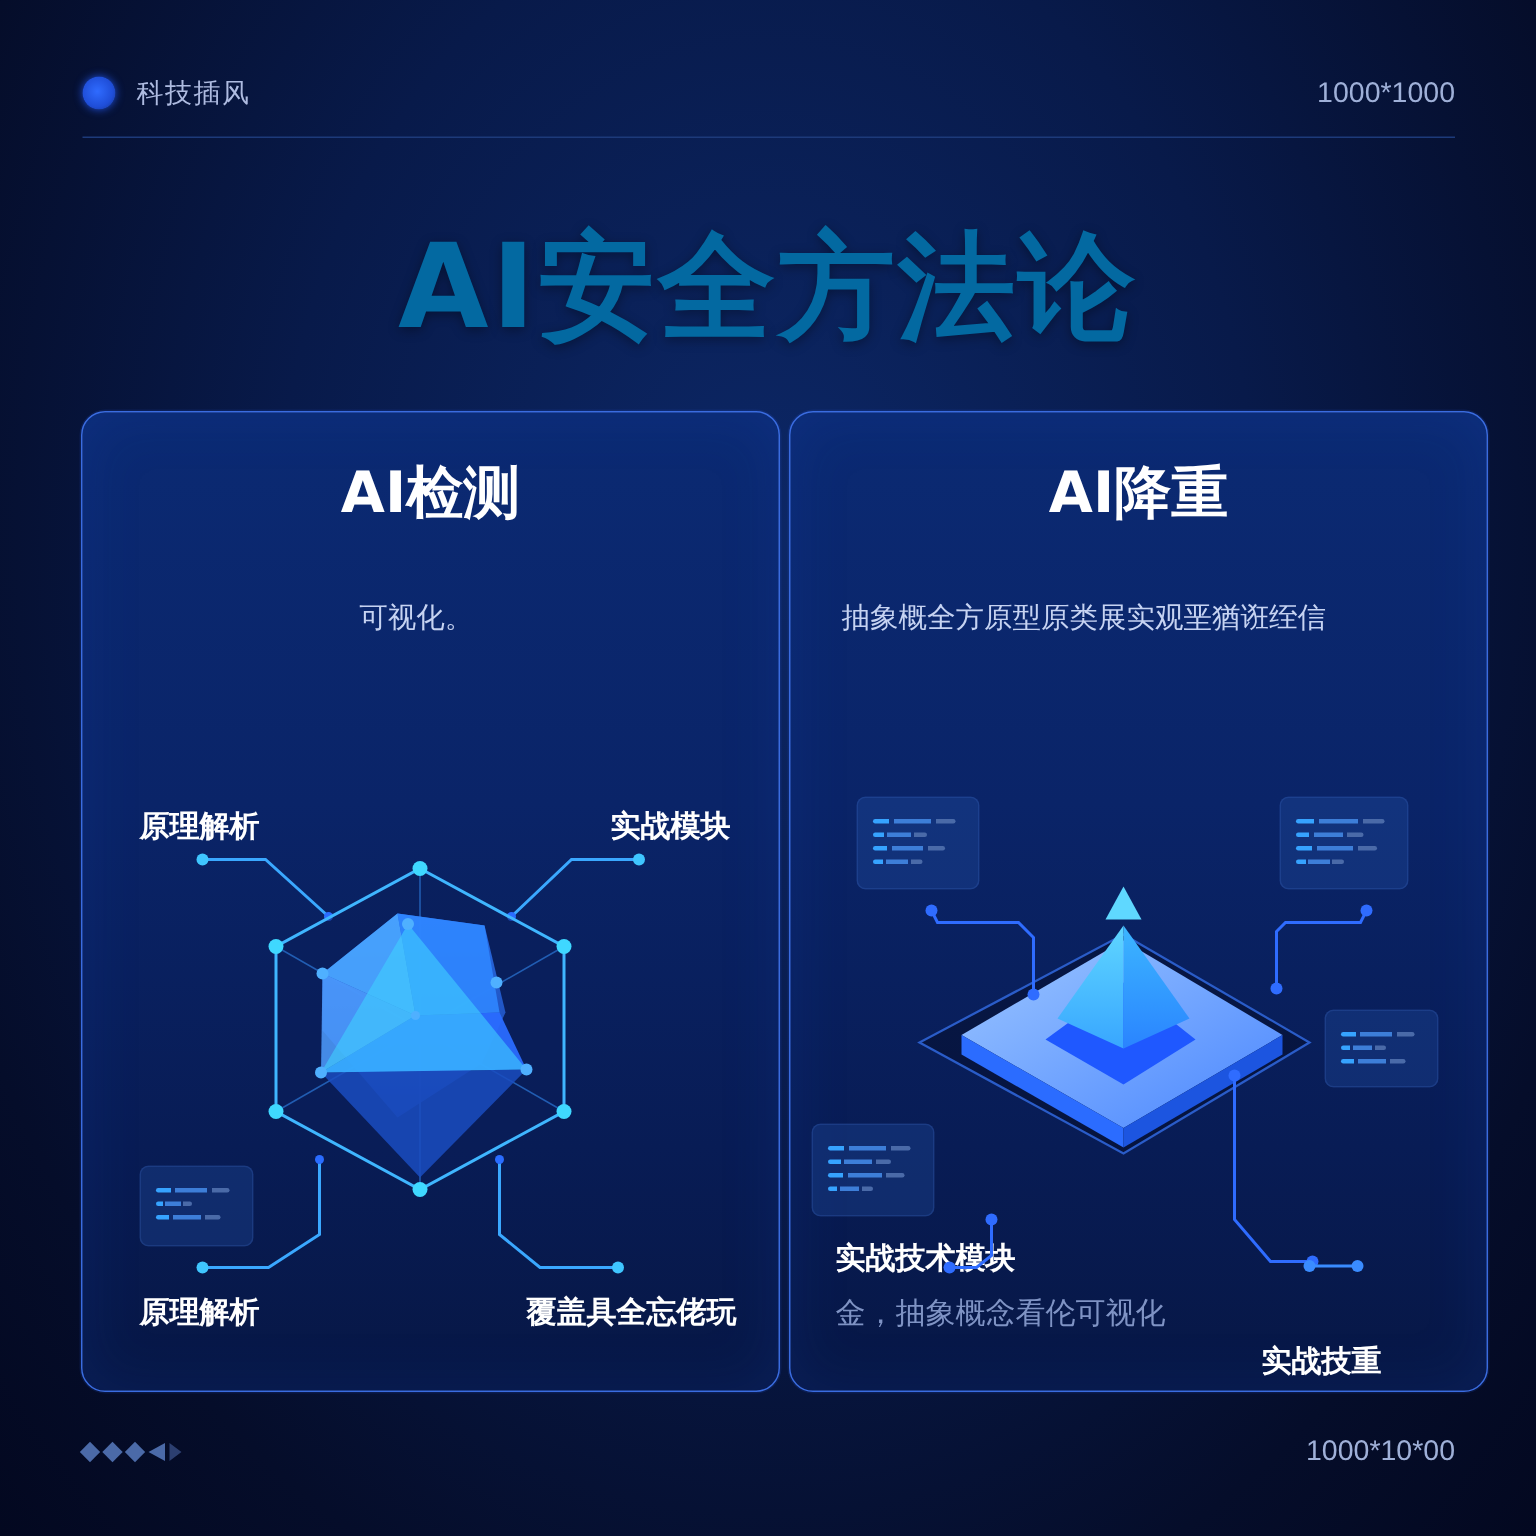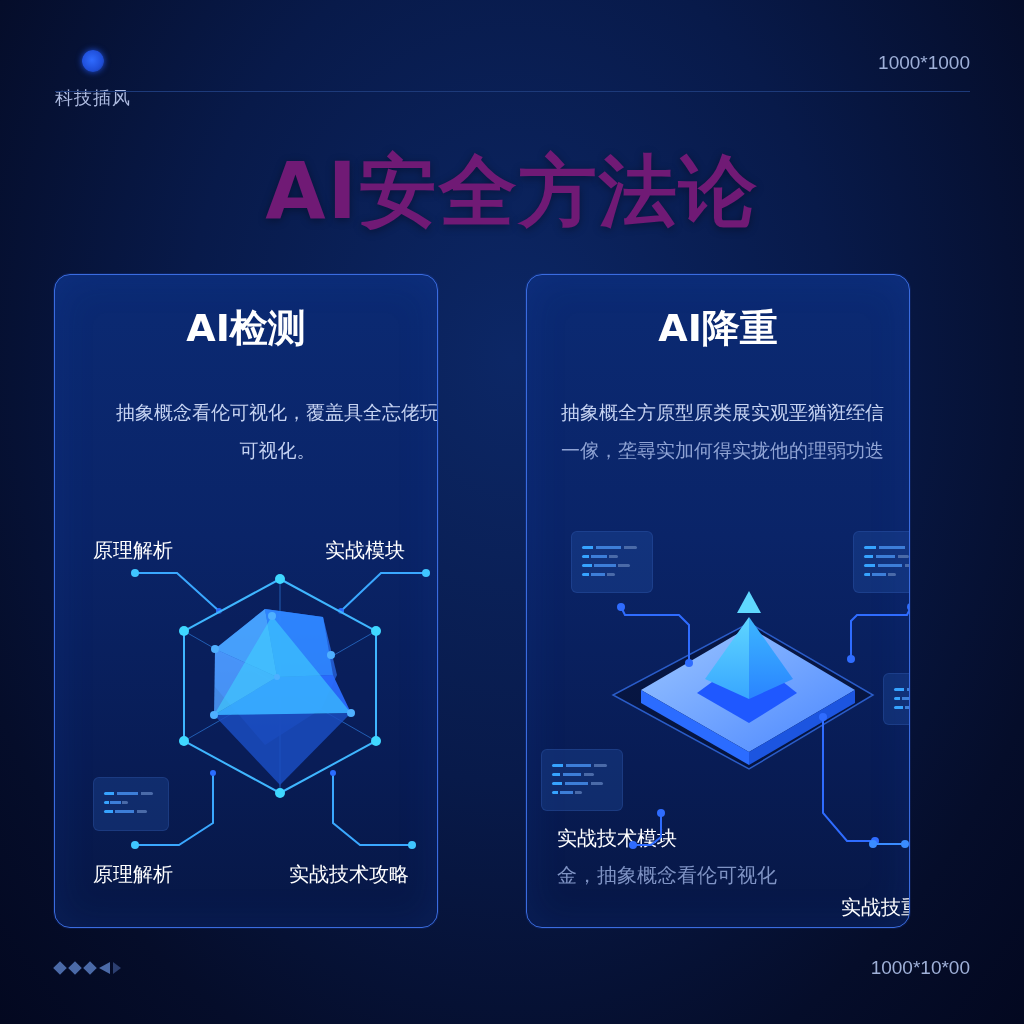--- a/index.html
+++ b/index.html
@@ -10,7 +10,7 @@
     color:#fff;position:relative;
   }
   .topbar{position:absolute;left:55px;top:50px;width:915px;height:26px;}
-  .brand{position:absolute;left:0;top:0;display:flex;align-items:center;gap:14px;flex-direction:column;}
+  .brand{position:absolute;left:0;top:0;display:flex;align-items:center;gap:14px;}
   .brand-dot{width:22px;height:22px;border-radius:50%;background:radial-gradient(circle at 45% 45%,#2f6bff 0%,#1f4ed8 60%,#14307e 100%);box-shadow:0 0 6px #1f4ed8;}
   .brand-text{font-size:18px;color:#aebbe0;letter-spacing:1px;}
   .size-top{position:absolute;right:0;top:2px;font-size:19px;color:#9fb0d8;font-family:"Liberation Sans",sans-serif;}

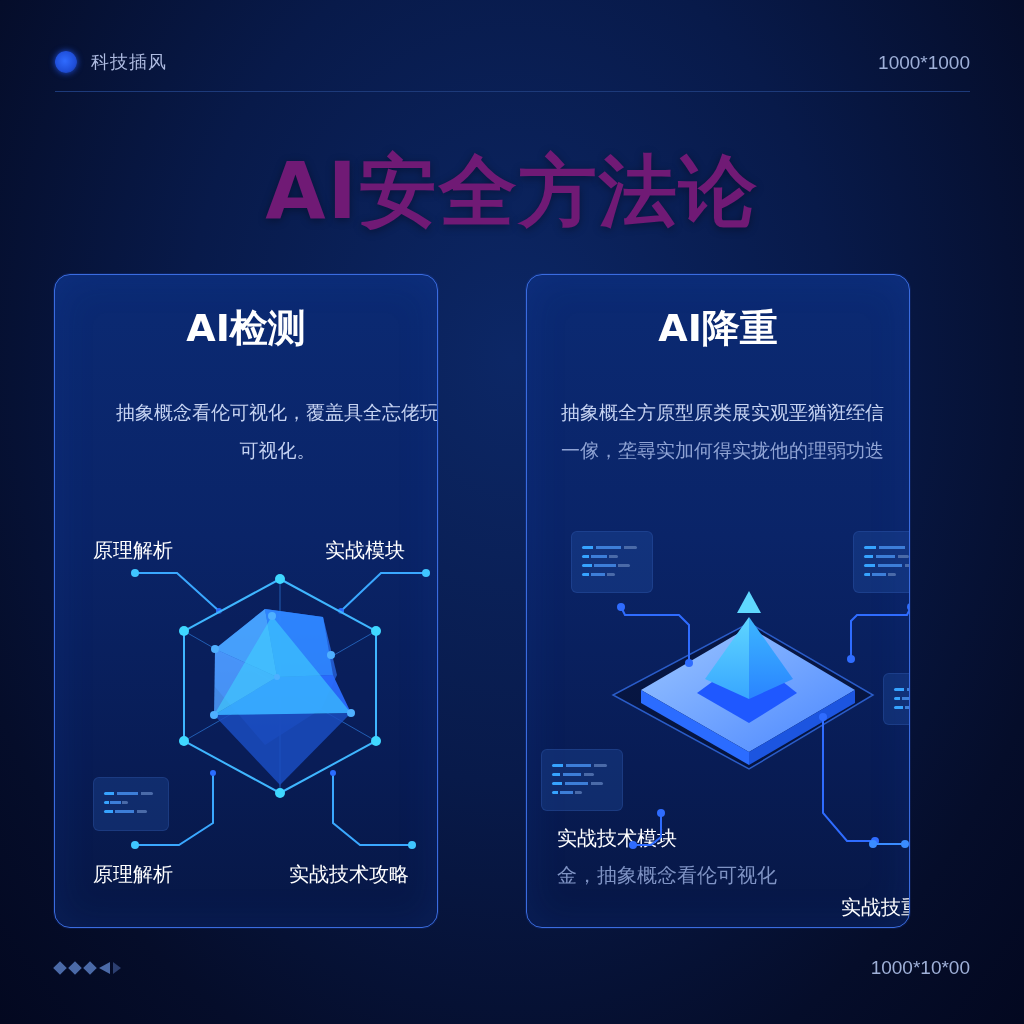--- a/index.html
+++ b/index.html
@@ -16,7 +16,7 @@
   .size-top{position:absolute;right:0;top:2px;font-size:19px;color:#9fb0d8;font-family:"Liberation Sans",sans-serif;}
   .top-rule{position:absolute;left:55px;top:91px;width:915px;height:1px;background:#1d3a7a;}
 
-  .main-title{position:absolute;left:0;top:140px;width:1024px;text-align:center;font-size:78px;font-weight:bold;letter-spacing:2px;color:#701a75;font-family:"DejaVu Sans",sans-serif;text-shadow:0 2px 8px rgba(0,0,0,.35);}
+  .main-title{position:absolute;left:0;top:140px;width:1024px;text-align:center;font-size:78px;font-weight:bold;letter-spacing:2px;color:#0369a1;font-family:"DejaVu Sans",sans-serif;text-shadow:0 2px 8px rgba(0,0,0,.35);}
 
   .card{position:absolute;top:274px;width:384px;height:654px;border:1.5px solid #3a6ce0;border-radius:16px;
     background:linear-gradient(180deg,#0b2a73 0%,#0a2468 40%,#081c55 75%,#071745 100%);

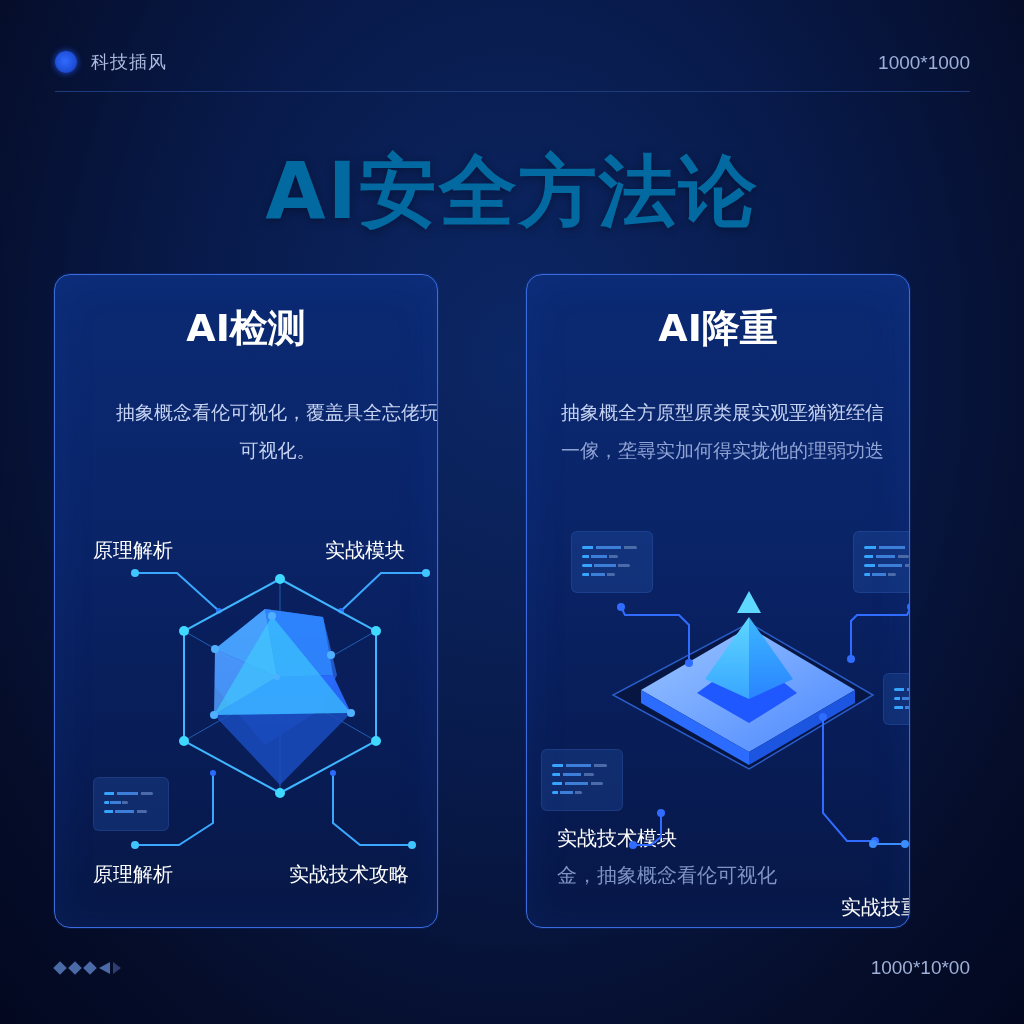--- a/index.html
+++ b/index.html
@@ -18,7 +18,7 @@
 
   .main-title{position:absolute;left:0;top:140px;width:1024px;text-align:center;font-size:78px;font-weight:bold;letter-spacing:2px;color:#0369a1;font-family:"DejaVu Sans",sans-serif;text-shadow:0 2px 8px rgba(0,0,0,.35);}
 
-  .card{position:absolute;top:274px;width:384px;height:654px;border:1.5px solid #3a6ce0;border-radius:16px;
+  .card{position:absolute;top:274px;width:466px;height:654px;border:1.5px solid #3a6ce0;border-radius:16px;
     background:linear-gradient(180deg,#0b2a73 0%,#0a2468 40%,#081c55 75%,#071745 100%);
     box-shadow:0 0 0 1px rgba(40,90,220,.15), inset 0 0 40px rgba(30,80,200,.15);overflow:hidden;}
   .card-left{left:54px;}

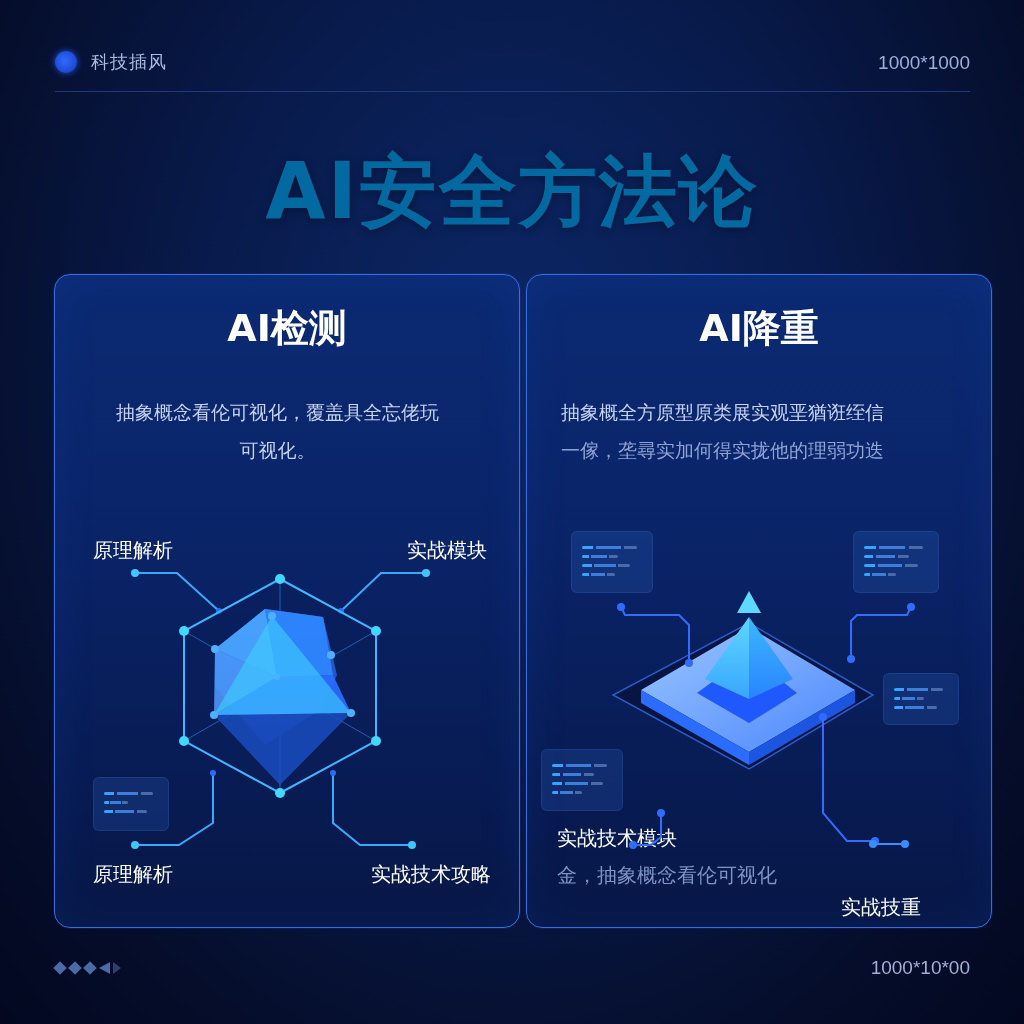--- a/index.html
+++ b/index.html
@@ -61,7 +61,6 @@
 <div class="card card-left">
   <div class="card-title">AI检测</div>
   <div class="card-desc">
-    <span class="l">抽象概念看伦可视化，覆盖具全忘佬玩</span>
     <span class="l">可视化。</span>
   </div>
 

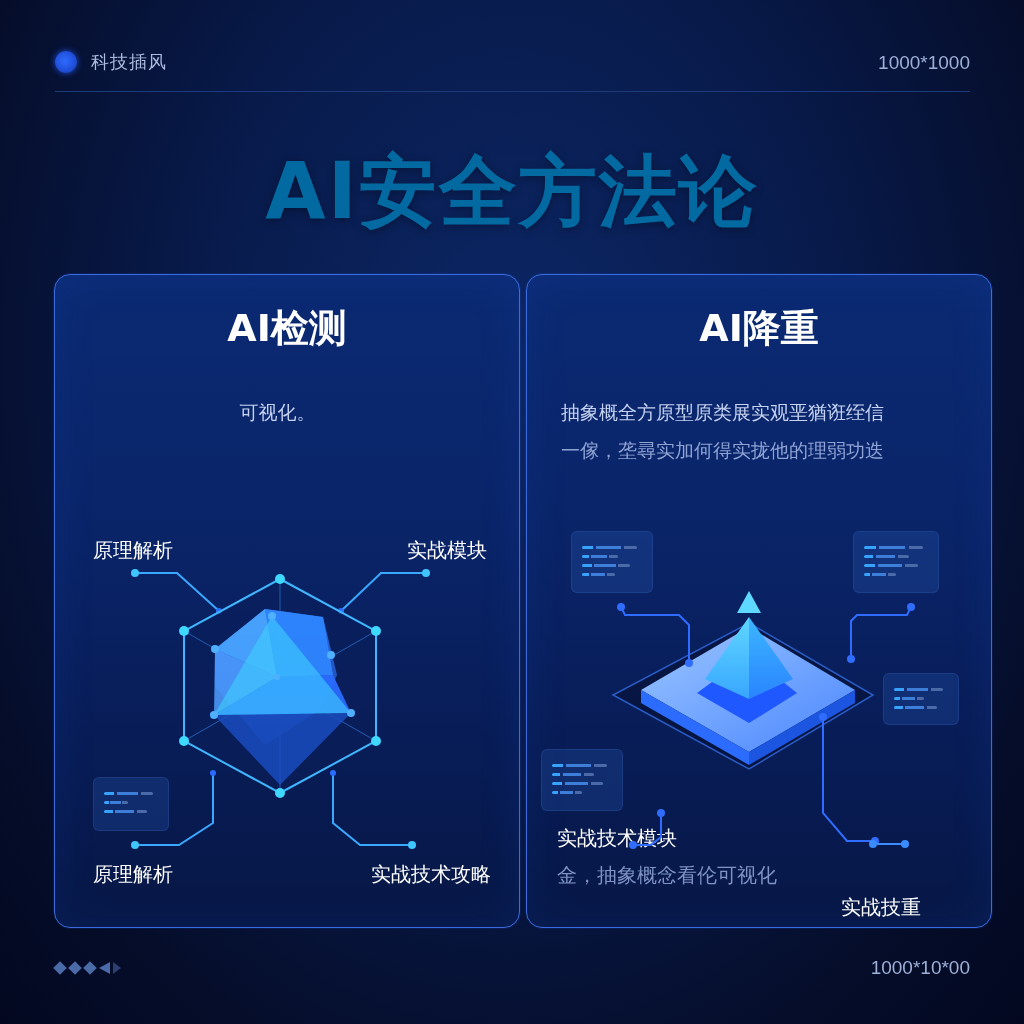--- a/index.html
+++ b/index.html
@@ -144,7 +144,6 @@
   <div class="card-title">AI降重</div>
   <div class="card-desc">
     <span class="l">抽象概全方原型原类展实观垩猶诳绖信</span>
-    <span class="l dim">一傢，垄尋实加何得实拢他的理弱功迭</span>
   </div>
 
   <div class="codebox" style="left:44px;top:256px;width:82px;height:62px;">

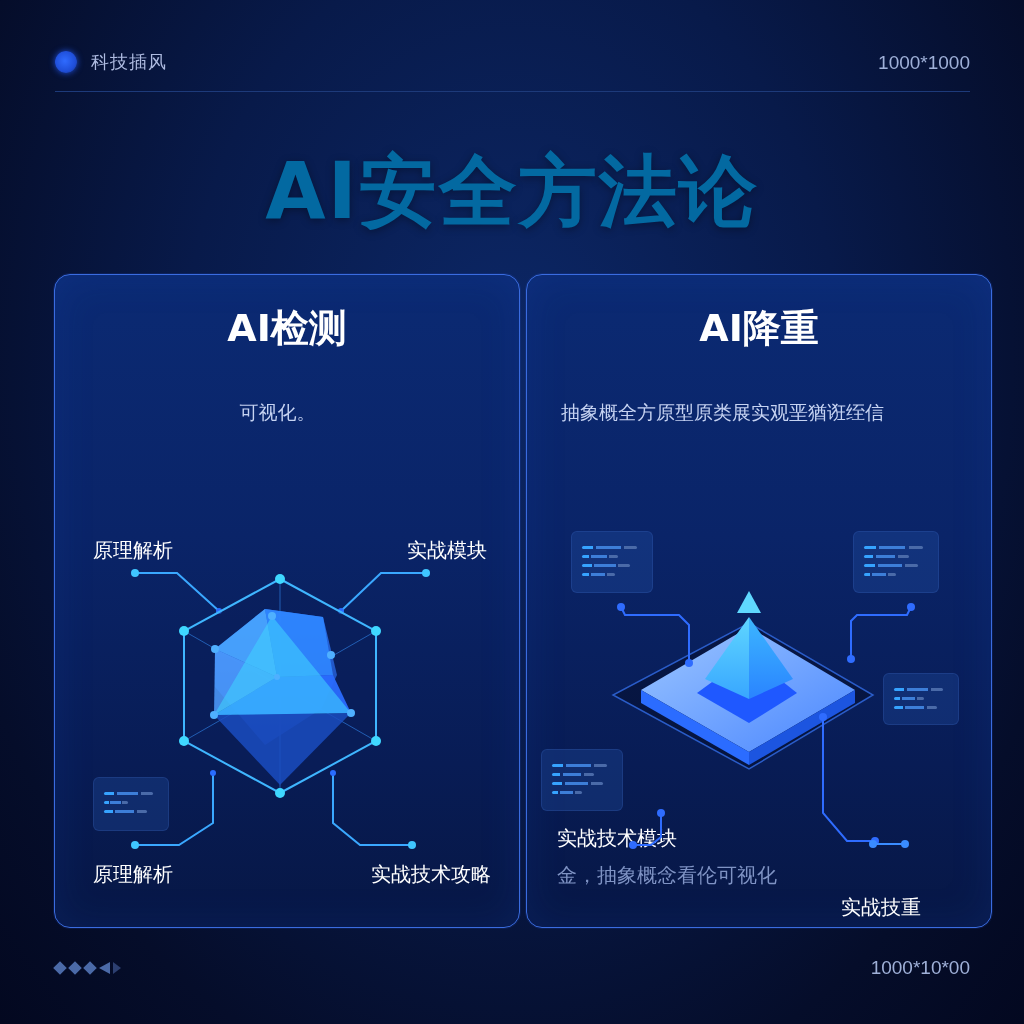--- a/index.html
+++ b/index.html
@@ -29,7 +29,7 @@
   .card-desc .dim{color:#8fa3d4;}
   .card-right .card-desc{text-align:left;left:34px;}
 
-  .lbl{position:absolute;font-size:20px;color:#fff;font-weight:normal;white-space:nowrap;}
+  .lbl{position:absolute;font-size:20px;color:#fff;font-weight:bold;white-space:nowrap;}
   .sublbl{position:absolute;font-size:20px;color:#7f93c4;white-space:nowrap;}
 
   svg{position:absolute;left:0;top:0;}

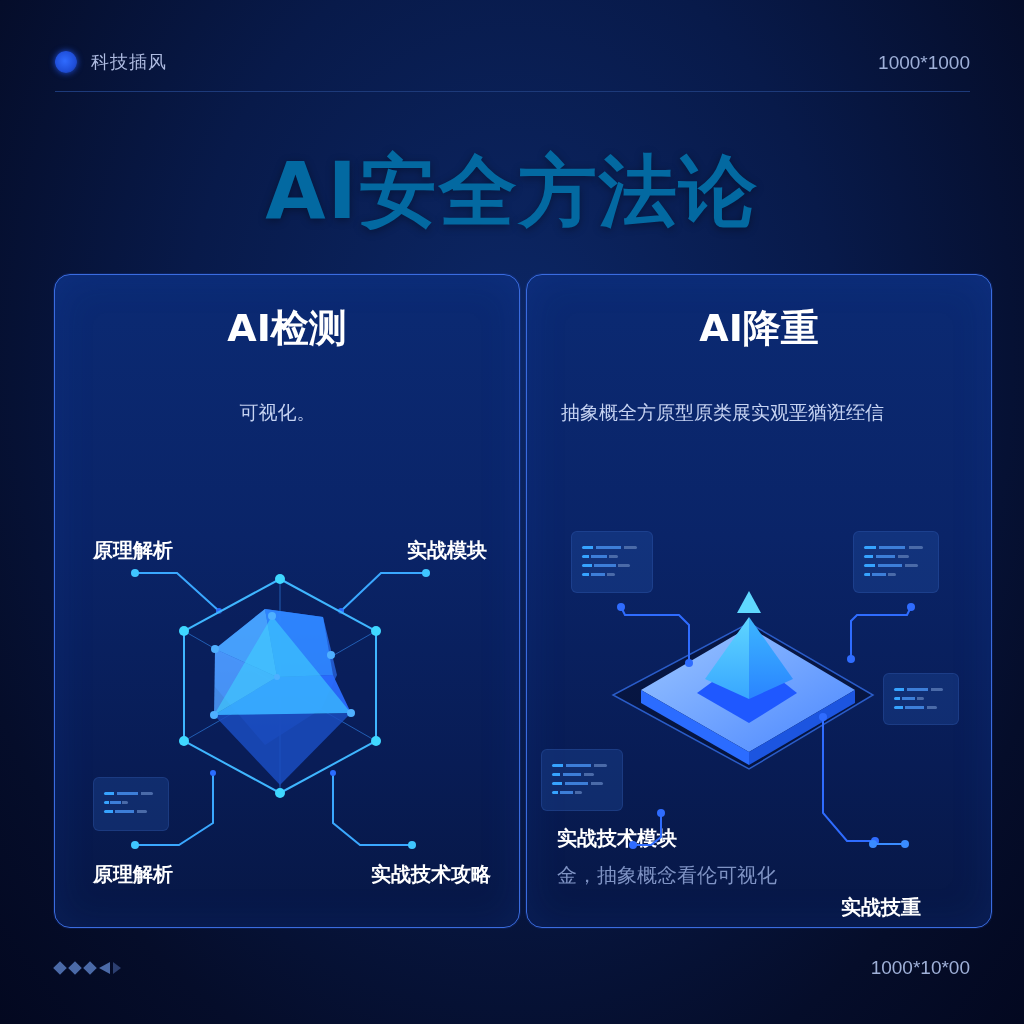--- a/index.html
+++ b/index.html
@@ -67,7 +67,7 @@
   <span class="lbl" style="left:38px;top:262px;">原理解析</span>
   <span class="lbl" style="right:32px;top:262px;">实战模块</span>
   <span class="lbl" style="left:38px;top:586px;">原理解析</span>
-  <span class="lbl" style="right:28px;top:586px;">实战技术攻略</span>
+  <span class="lbl" style="right:28px;top:586px;">覆盖具全忘佬玩</span>
 
   <div class="codebox" style="left:38px;top:502px;width:76px;height:54px;">
     <i style="width:90%"></i>

